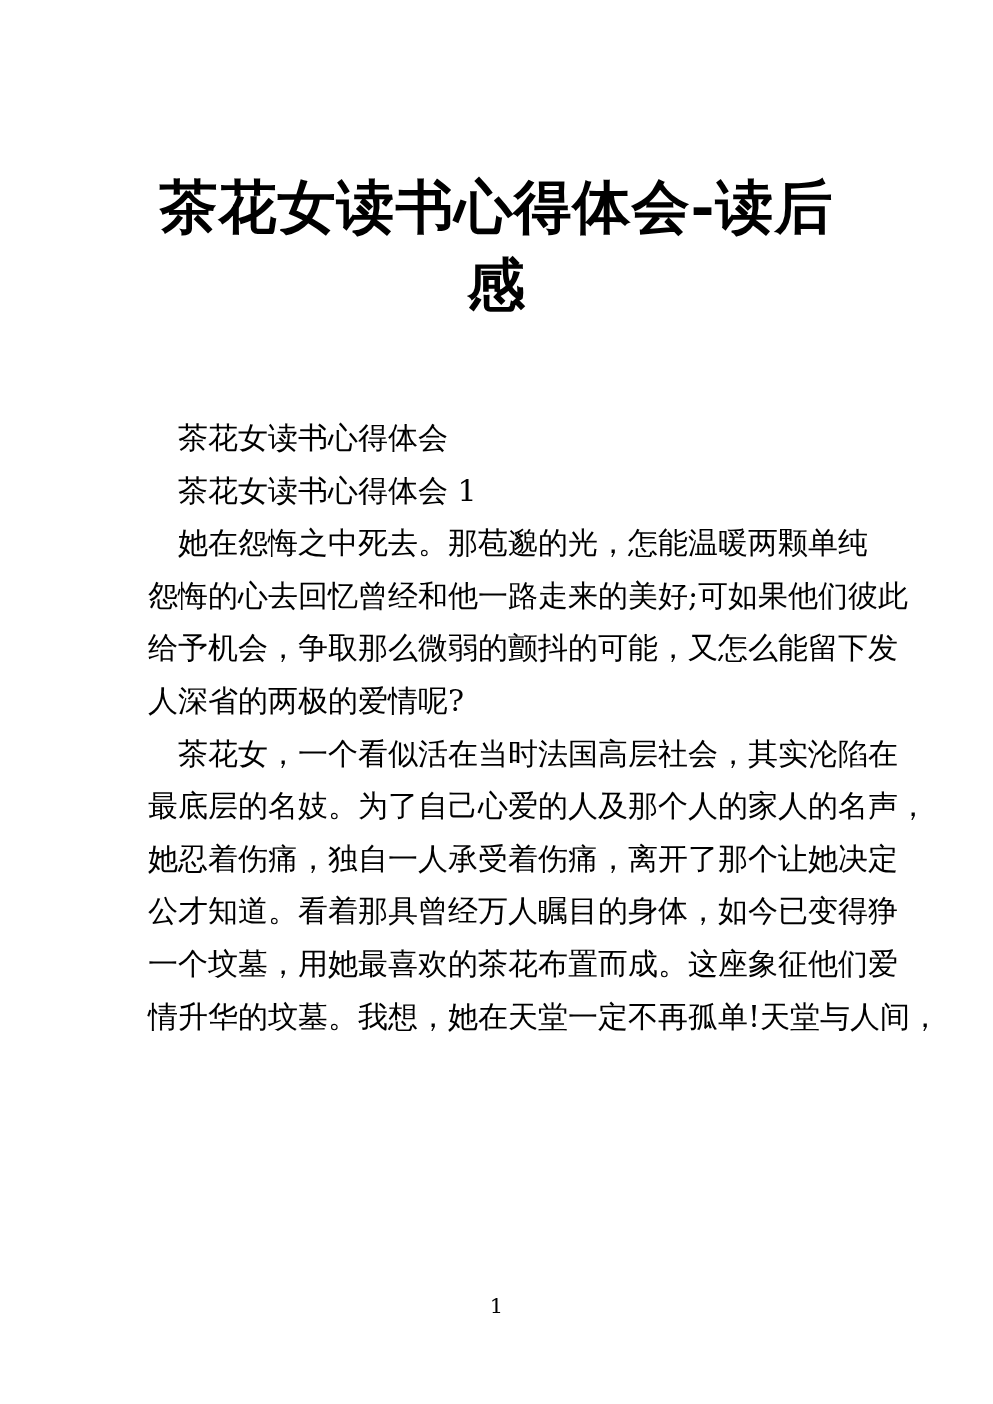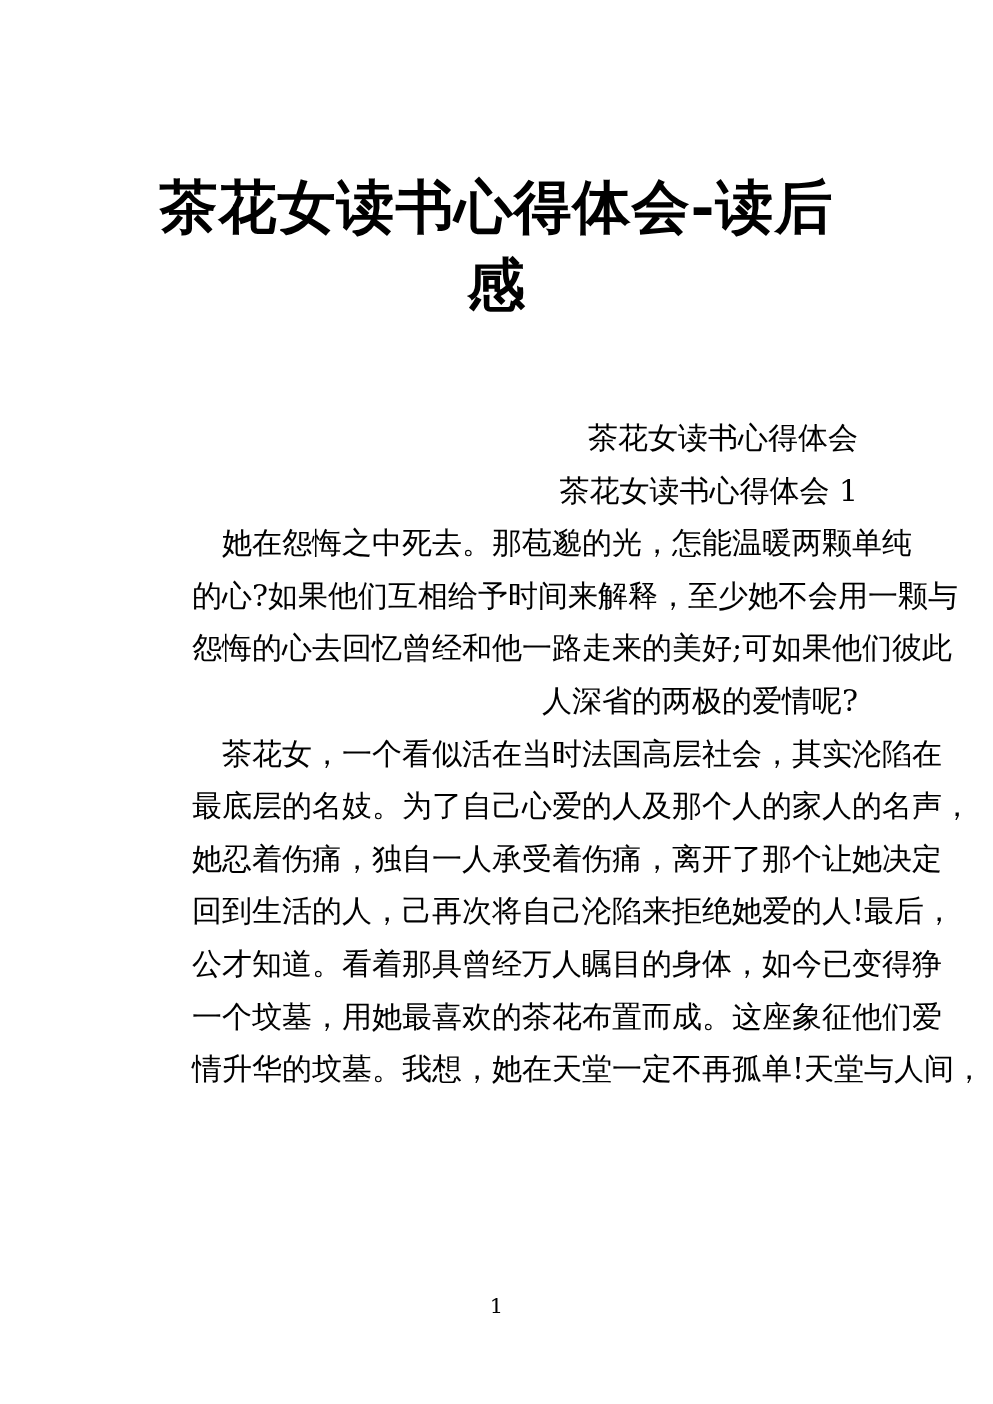--- a/index.html
+++ b/index.html
@@ -37,8 +37,7 @@
     height: 52.6px;
     line-height: 52.6px;
     white-space: nowrap;
-    text-align: right;
-    margin-left: 44px;
+    text-align: left;
   }
   .indent {
     text-indent: 30px;

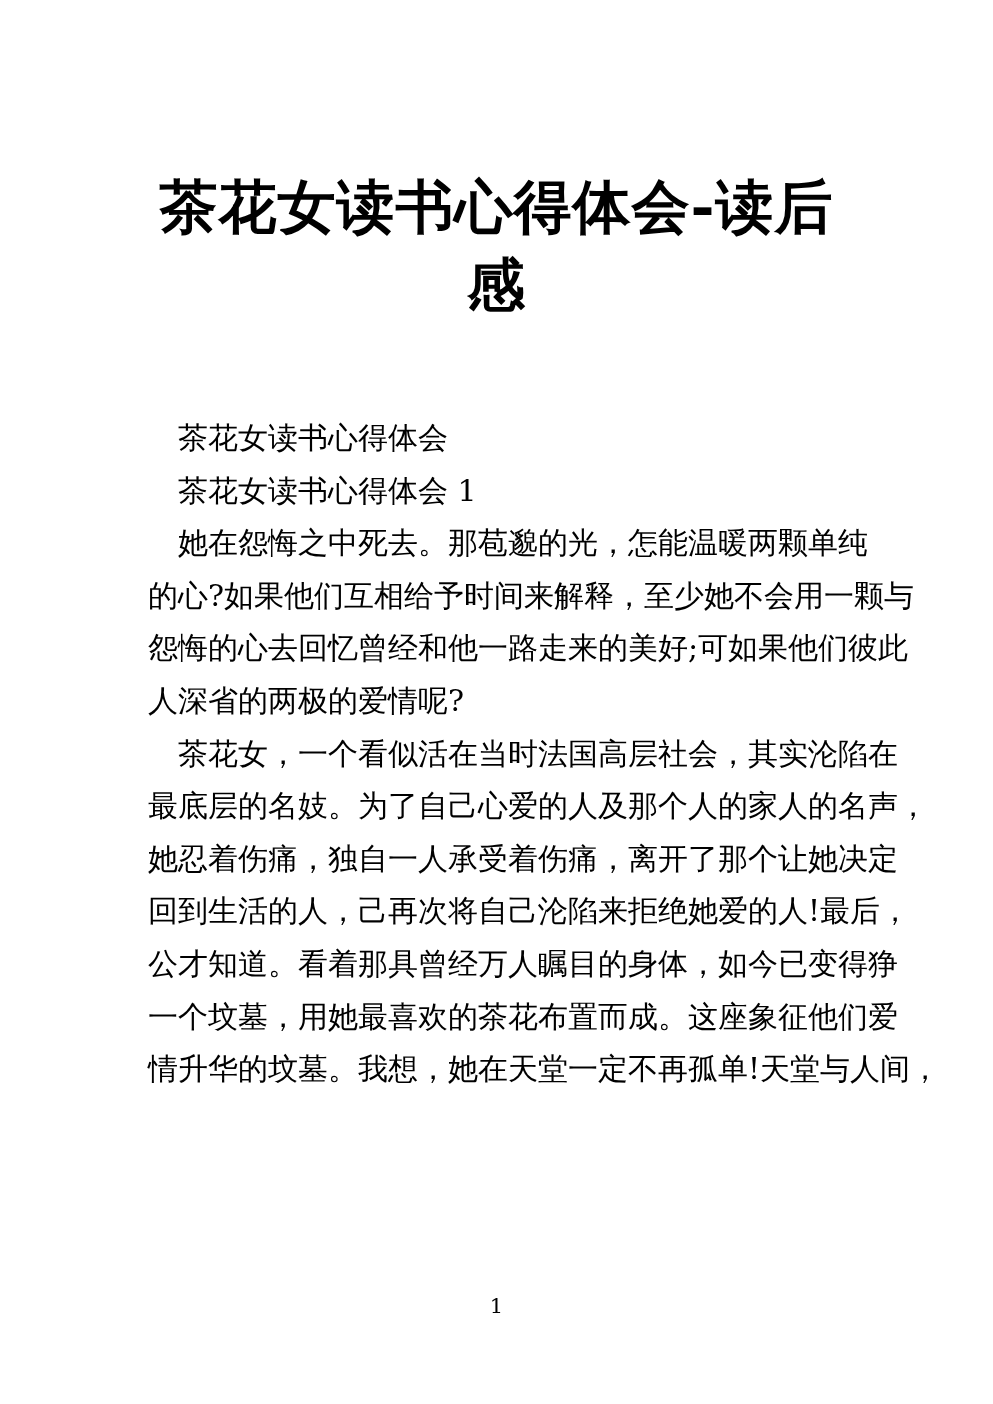--- a/index.html
+++ b/index.html
@@ -67,7 +67,6 @@
     <div class="line indent">茶花女读书心得体会 1</div>
 
     <div class="line indent">她在怨悔之中死去。那苞邈的光，怎能温暖两颗单纯</div>
-    <div class="line">的心?如果他们互相给予时间来解释，至少她不会用一颗与</div>
     <div class="line">怨悔的心去回忆曾经和他一路走来的美好;可如果他们彼此</div>
     <div class="line">人深省的两极的爱情呢?</div>
 

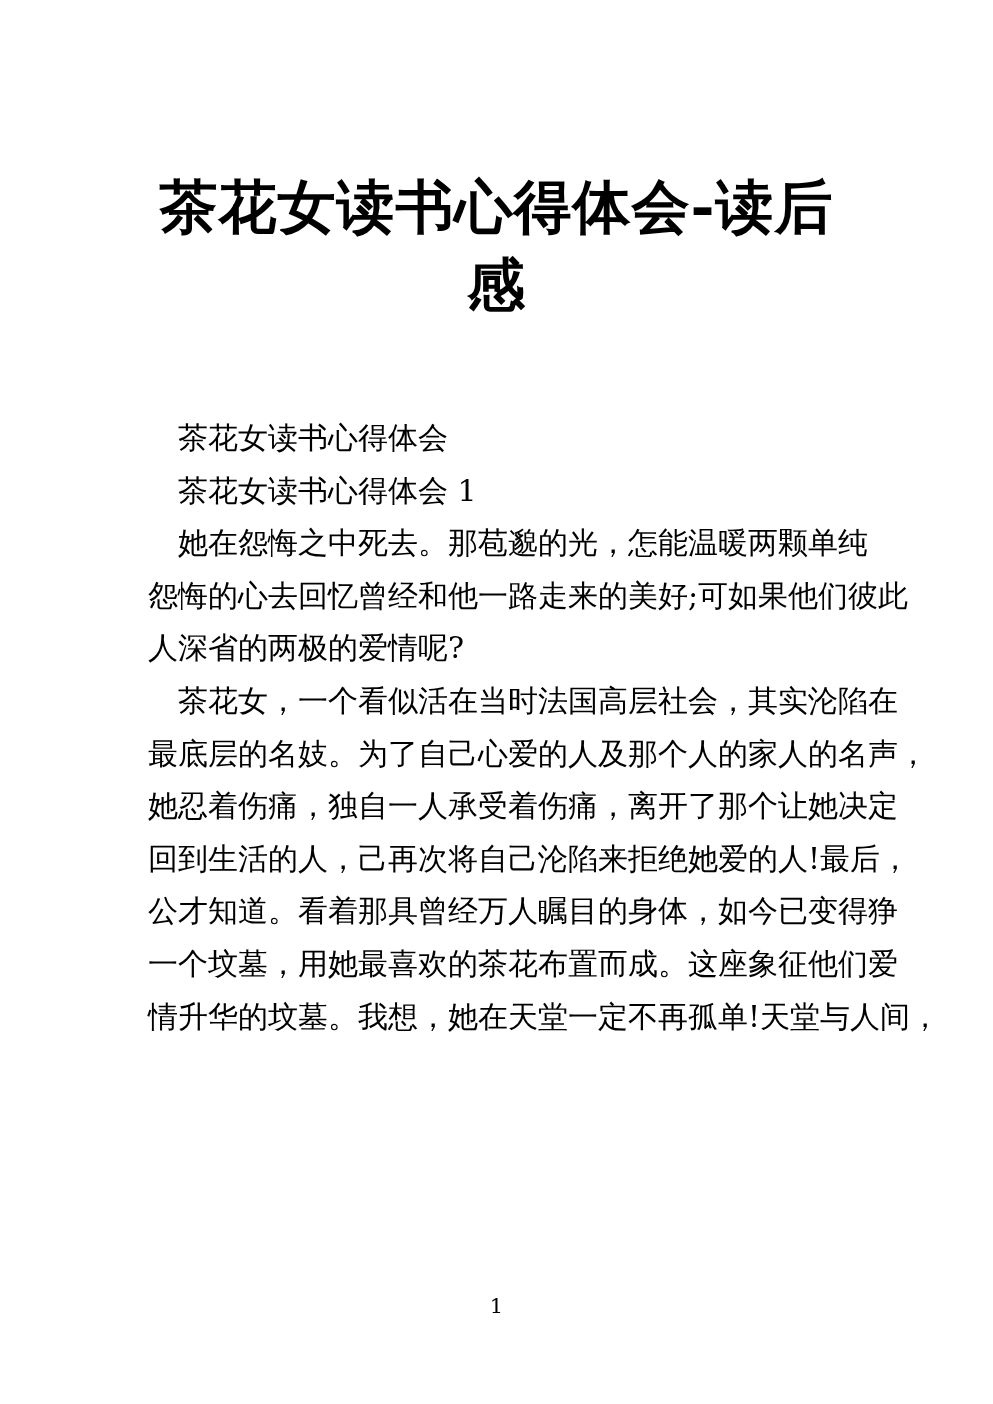--- a/index.html
+++ b/index.html
@@ -68,6 +68,7 @@
 
     <div class="line indent">她在怨悔之中死去。那苞邈的光，怎能温暖两颗单纯</div>
     <div class="line">怨悔的心去回忆曾经和他一路走来的美好;可如果他们彼此</div>
+    <div class="line">给予机会，争取那么微弱的颤抖的可能，又怎么能留下发</div>
     <div class="line">人深省的两极的爱情呢?</div>
 
     <div class="line indent">茶花女，一个看似活在当时法国高层社会，其实沦陷在</div>

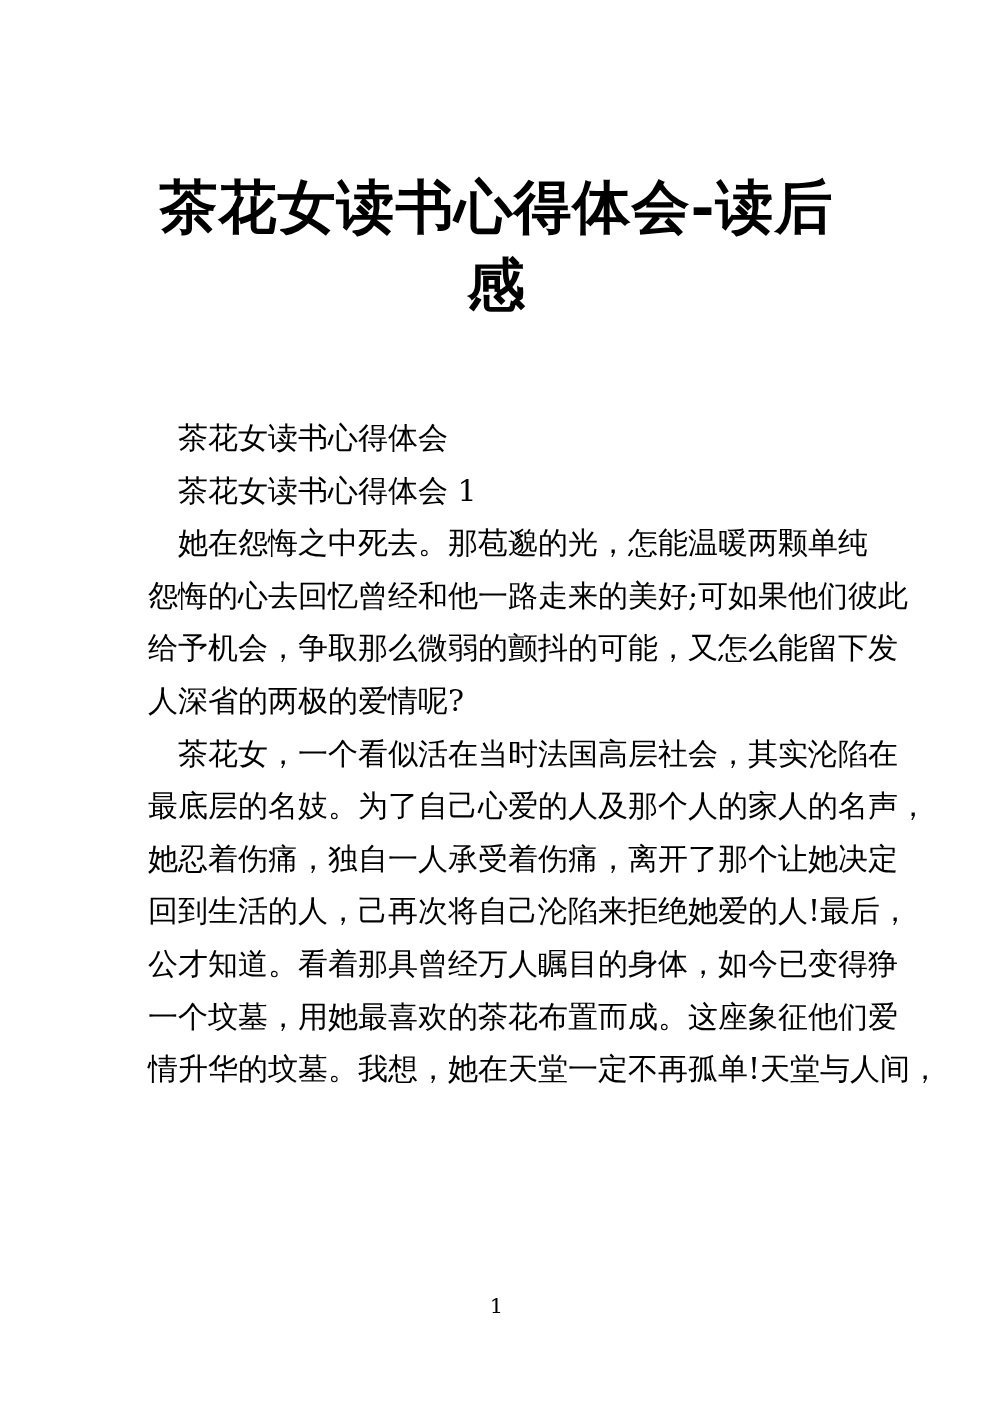--- a/index.html
+++ b/index.html
@@ -74,7 +74,6 @@
     <div class="line indent">茶花女，一个看似活在当时法国高层社会，其实沦陷在</div>
     <div class="line">最底层的名妓。为了自己心爱的人及那个人的家人的名声，</div>
     <div class="line">她忍着伤痛，独自一人承受着伤痛，离开了那个让她决定</div>
-    <div class="line">回到生活的人，己再次将自己沦陷来拒绝她爱的人!最后，</div>
     <div class="line">公才知道。看着那具曾经万人瞩目的身体，如今已变得狰</div>
     <div class="line">一个坟墓，用她最喜欢的茶花布置而成。这座象征他们爱</div>
     <div class="line">情升华的坟墓。我想，她在天堂一定不再孤单!天堂与人间，</div>

